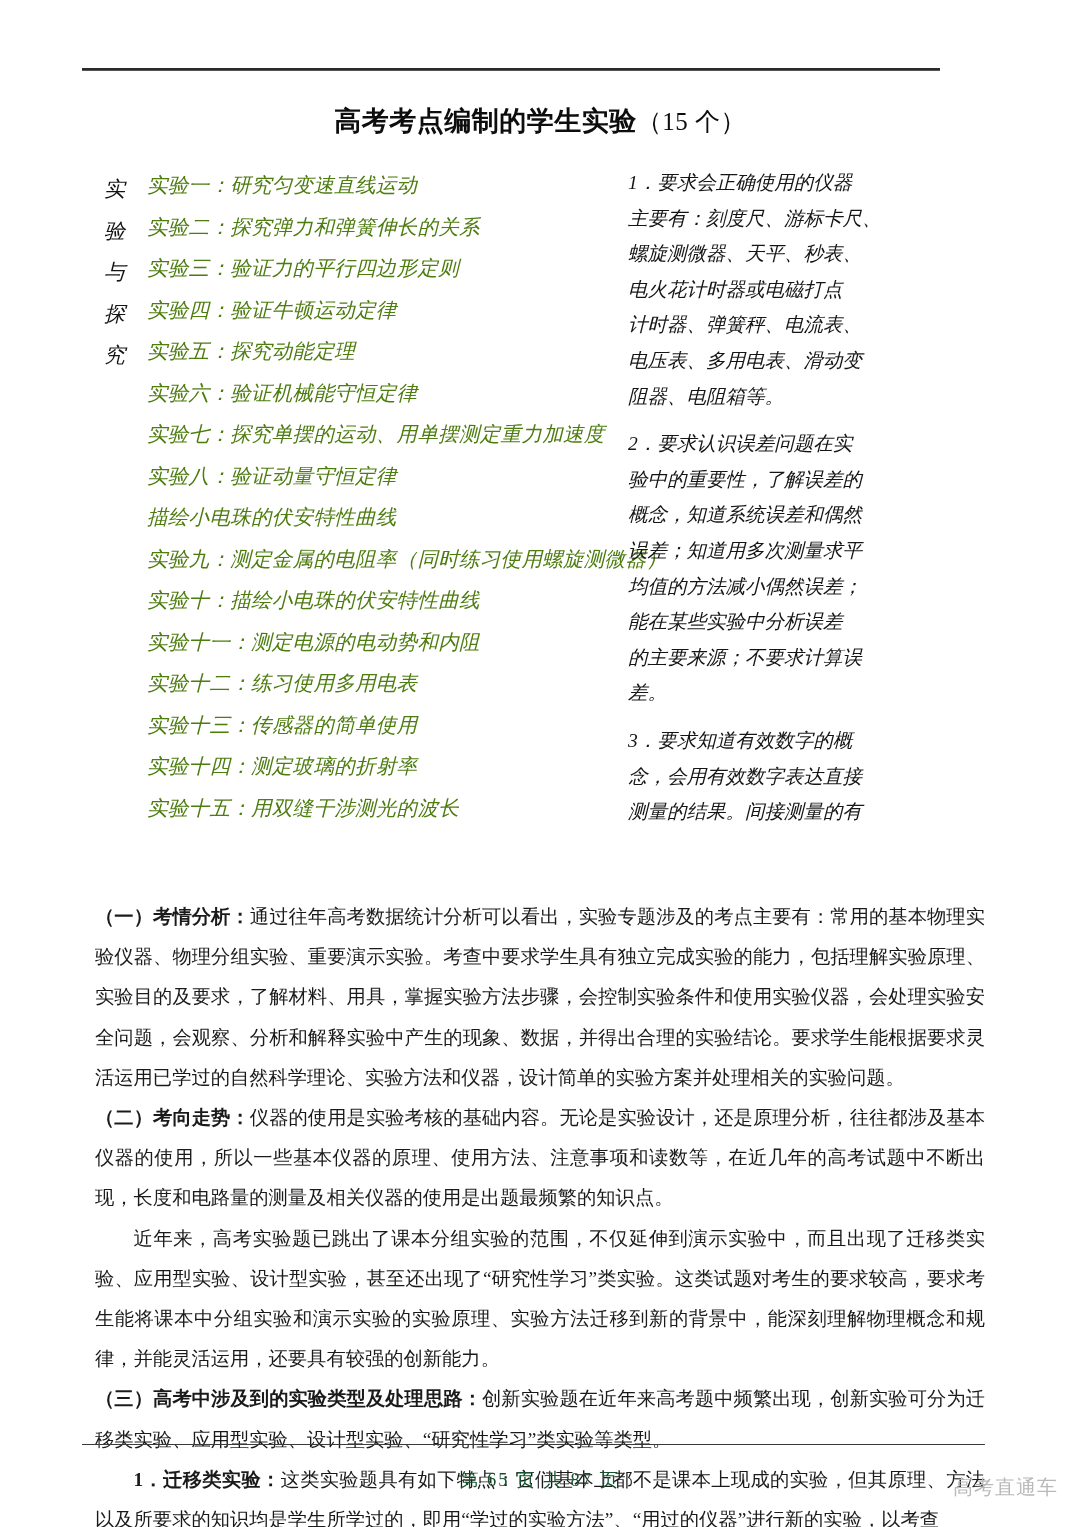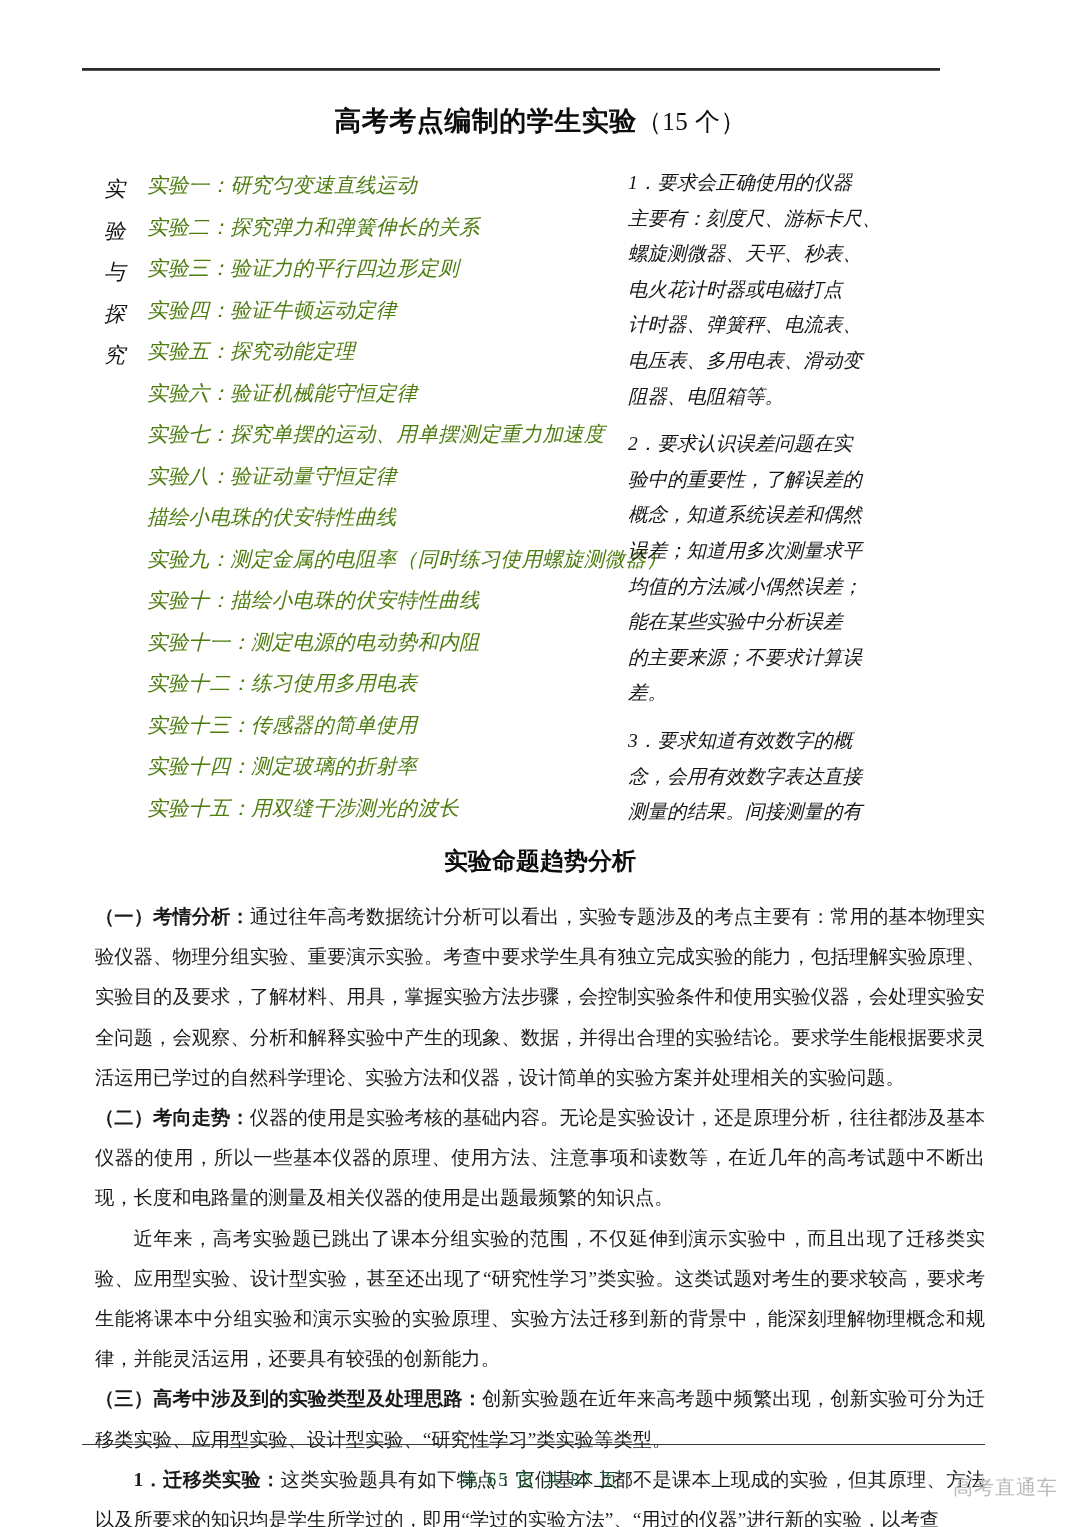--- a/index.html
+++ b/index.html
@@ -239,7 +239,6 @@
     </div>
   </div>
 
-  <div class="section-title">实验命题趋势分析</div>
 
   <div class="body-text">
     <p><span class="lead">（一）考情分析：</span><span>通过往年高考数据统计分析可以看出，实验专题涉及的考点主要有：常用的基本物理实验仪器、物理分组实验、重要演示实验。考查中要求学生具有独立完成实验的能力，包括理解实验原理、实验目的及要求，了解材料、用具，掌握实验方法步骤，会控制实验条件和使用实验仪器，会处理实验安全问题，会观察、分析和解释实验中产生的现象、数据，并得出合理的实验结论。要求学生能根据要求灵活运用已学过的自然科学理论、实验方法和仪器，设计简单的实验方案并处理相关的实验问题。</span></p>

